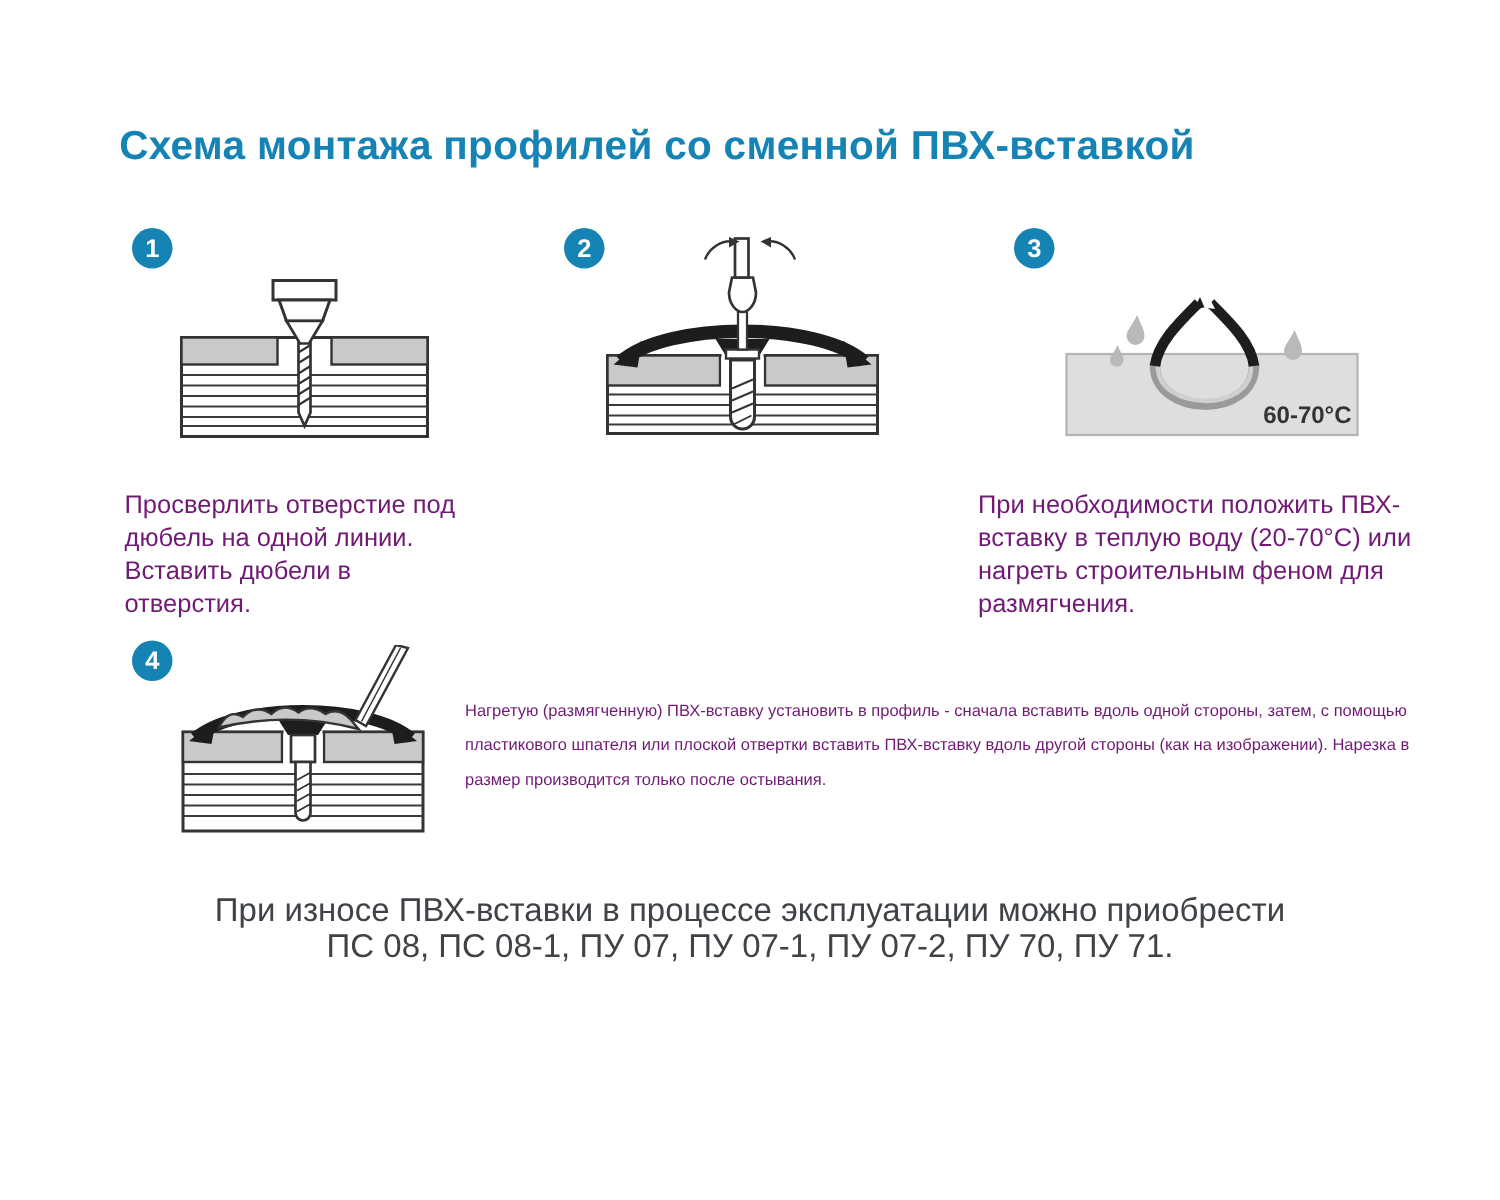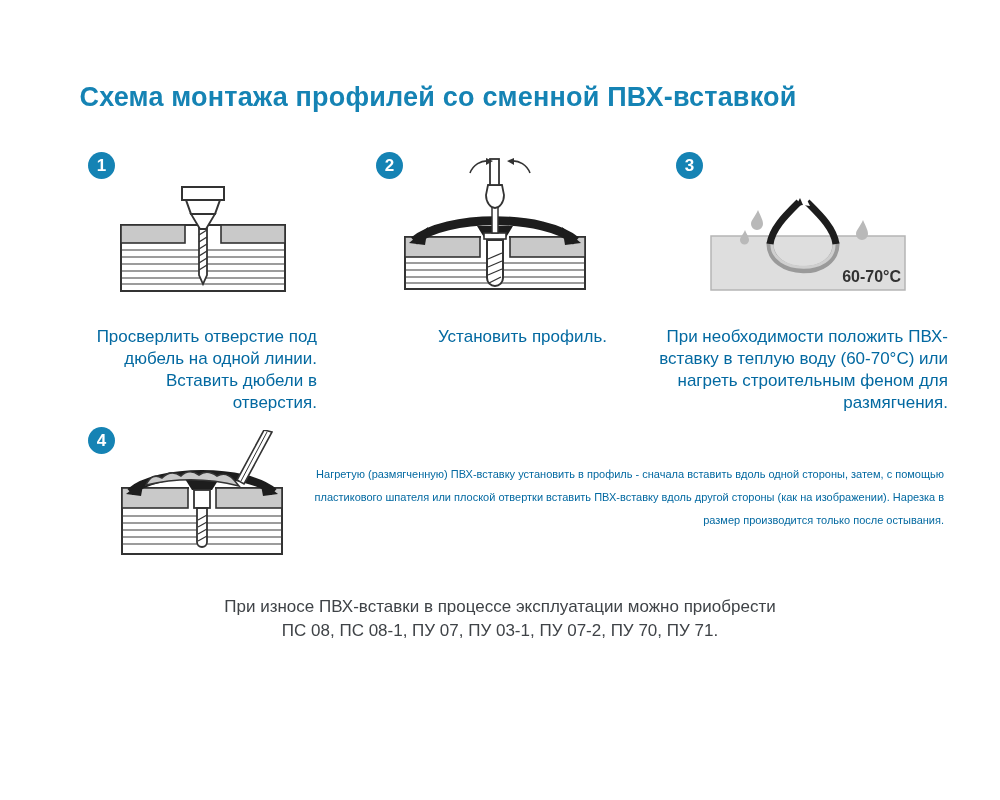--- a/index.html
+++ b/index.html
@@ -26,8 +26,8 @@
   .art-3{left:703px;top:186px;width:210px;height:112px;text-align:right;}
   .art-4{left:118px;top:430px;width:175px;height:130px;}
   .caption{
-    position:absolute;margin:0;text-align:right;
-    font-size:17px;line-height:22px;color:#0369a1;
+    position:absolute;margin:0;text-align:left;
+    font-size:17px;line-height:22px;color:#701a75;
   }
   .caption-1{left:83px;top:326px;width:234px;}
   .caption-2{left:373px;top:326px;width:234px;}

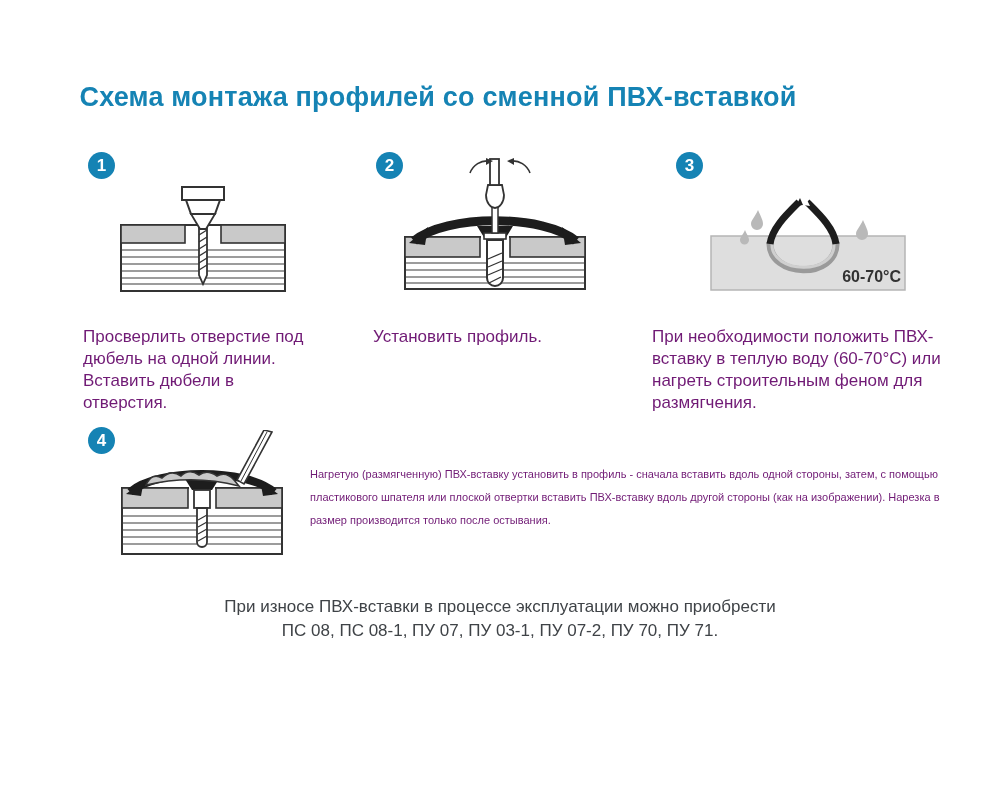--- a/index.html
+++ b/index.html
@@ -111,7 +111,6 @@
       <polygon points="114,1 107,4 114,8" fill="#333"></polygon>
     </svg>
   </div>
-  <p class="caption caption-2">Установить профиль.</p>
 
   <div class="badge badge-3">3</div>
   <div class="art art-3">

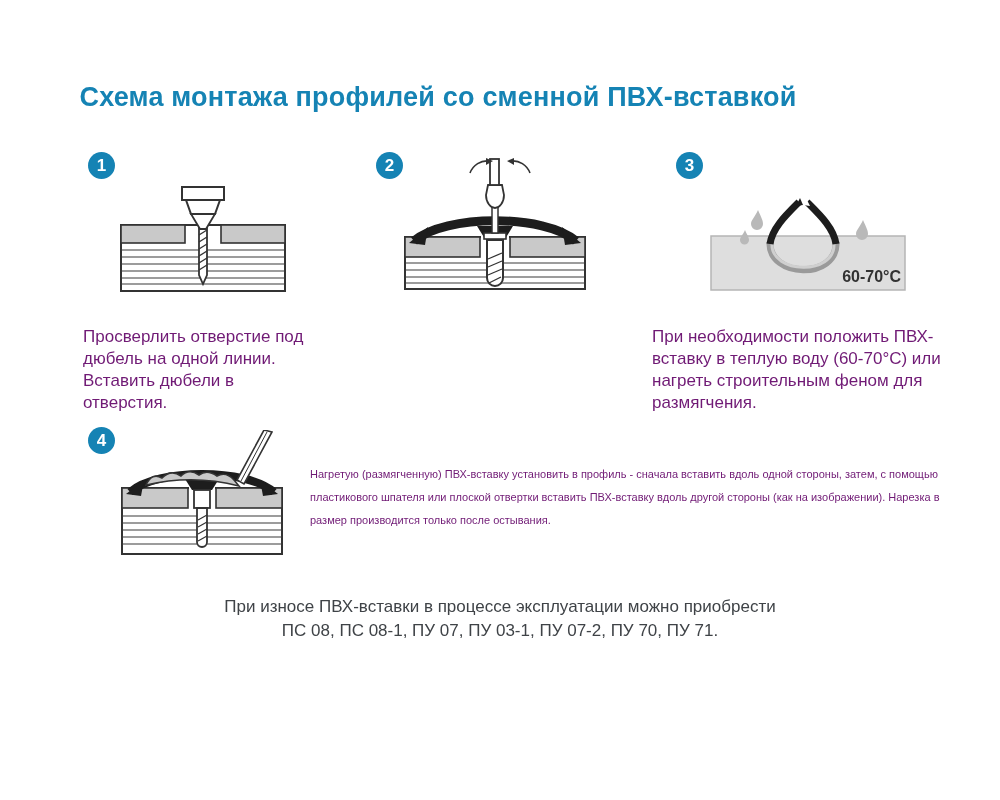--- a/index.html
+++ b/index.html
@@ -128,7 +128,7 @@
       <text x="198" y="96" text-anchor="end" font-size="16" font-weight="bold" fill="#333" font-family="Liberation Sans, sans-serif">60-70°C</text>
     </svg>
   </div>
-  <p class="caption caption-3">При необходимости положить ПВХ-вставку в теплую воду (60-70°C) или нагреть строительным феном для размягчения.</p>
+  <p class="caption caption-3">При необходимости положить ПВХ-вставку в теплую воду (20-70°C) или нагреть строительным феном для размягчения.</p>
 
   <div class="badge badge-4">4</div>
   <div class="art art-4">

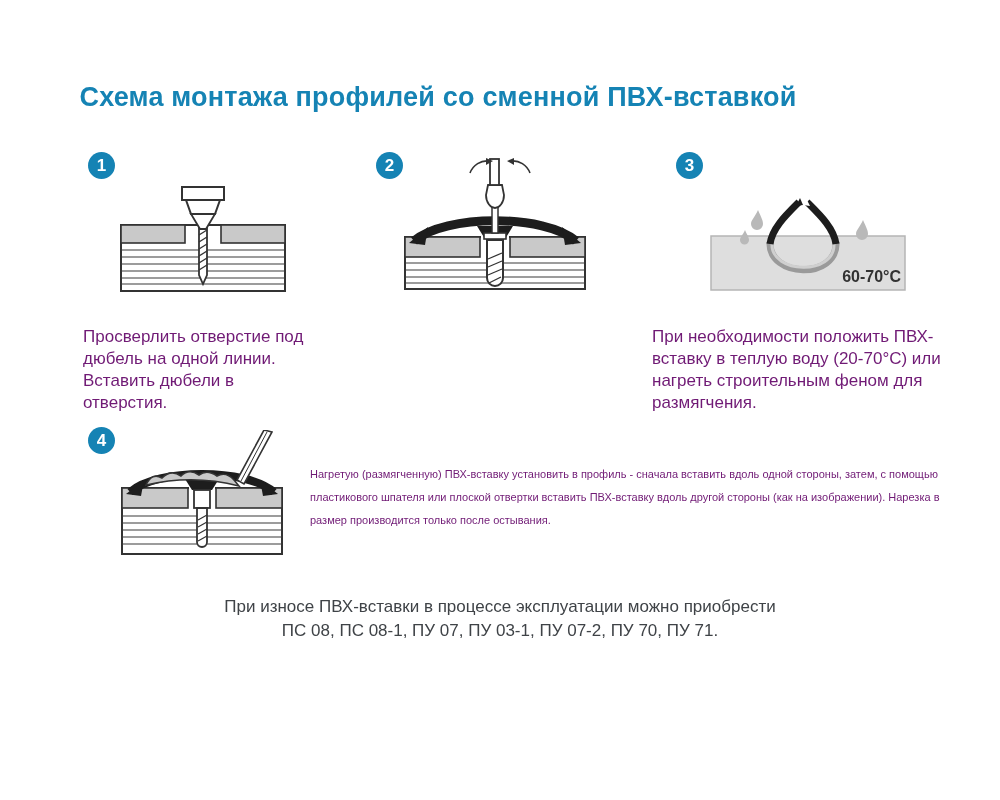--- a/index.html
+++ b/index.html
@@ -35,7 +35,7 @@
   .caption-4{left:310px;top:463px;width:634px;font-size:11px;line-height:23px;}
   .footer{
     position:absolute;left:0;top:595px;width:1000px;text-align:center;
-    font-size:17px;line-height:24px;color:#3f4347;
+    font-size:22px;line-height:24px;color:#3f4347;
   }
   .footer div{margin:0;}
   svg{display:block;width:100%;height:100%;}

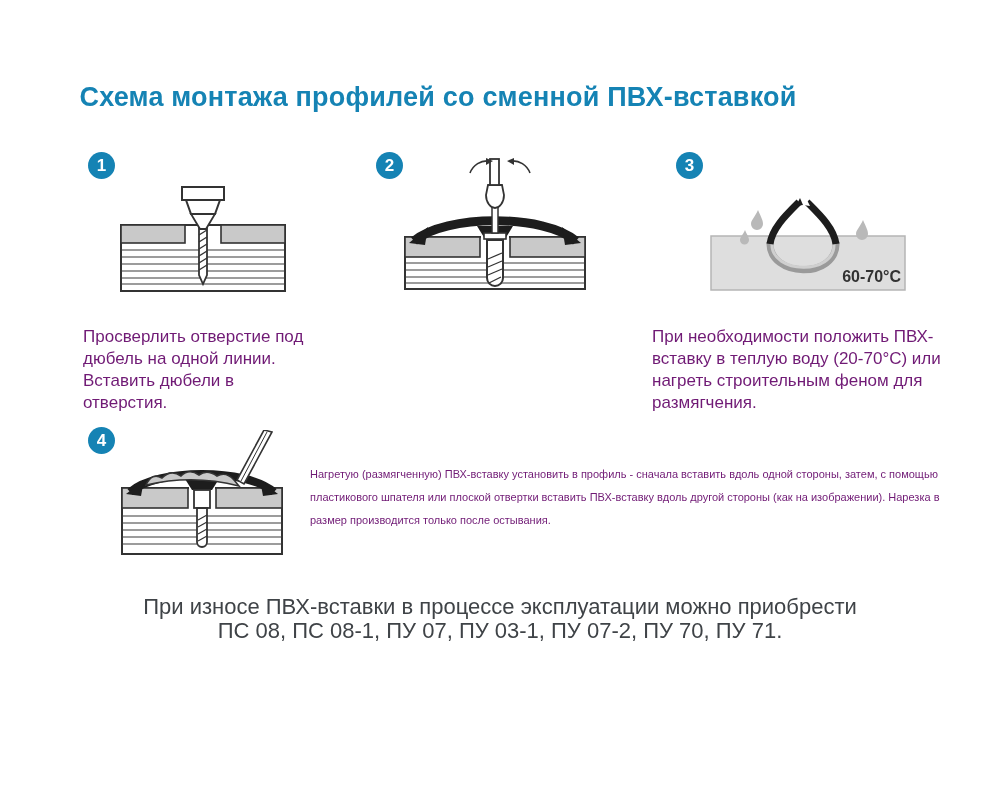--- a/index.html
+++ b/index.html
@@ -165,7 +165,7 @@
 
   <div class="footer">
     <div>При износе ПВХ-вставки в процессе эксплуатации можно приобрести</div>
-    <div>ПС 08, ПС 08-1, ПУ 07, ПУ 03-1, ПУ 07-2, ПУ 70, ПУ 71.</div>
+    <div>ПС 08, ПС 08-1, ПУ 07, ПУ 07-1, ПУ 07-2, ПУ 70, ПУ 71.</div>
   </div>
 
 </div>

